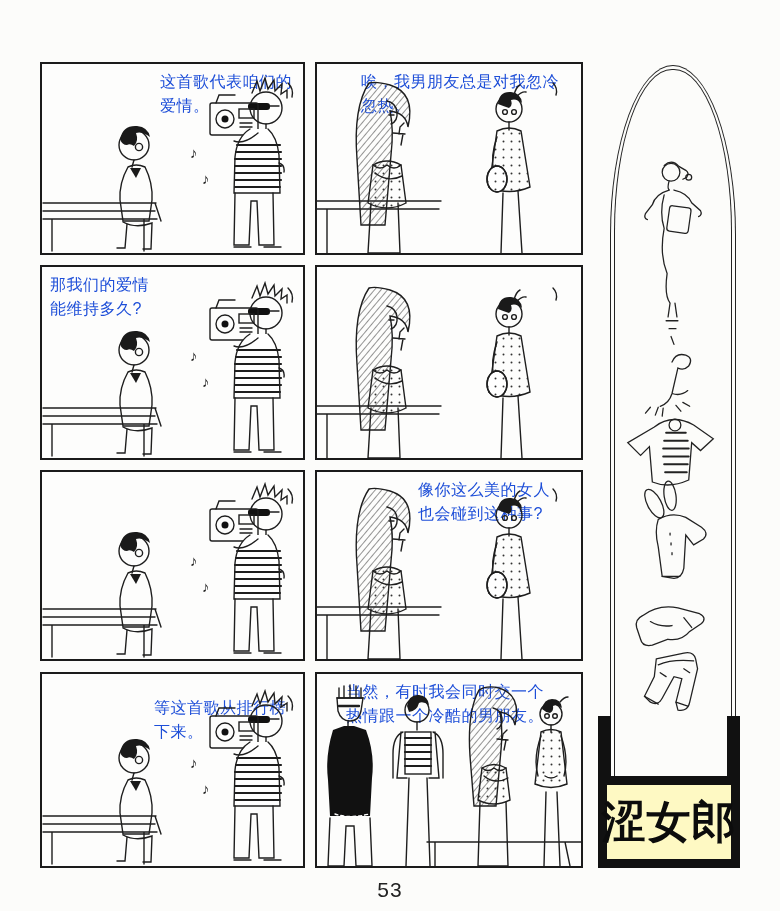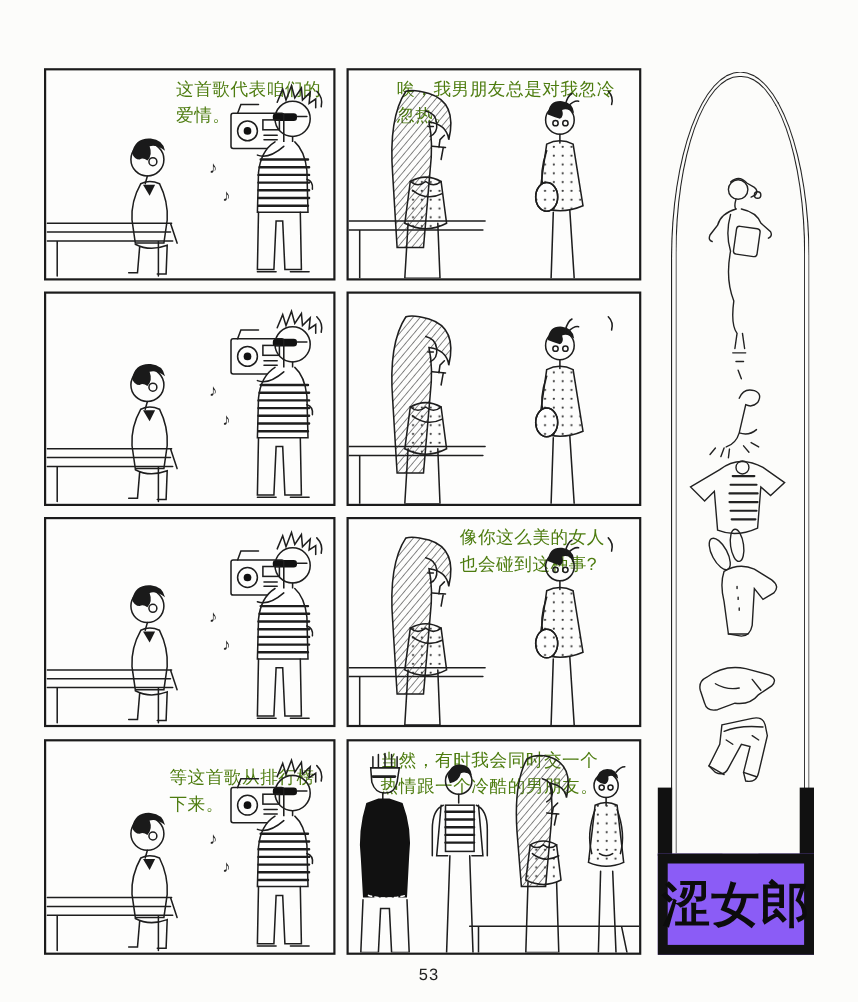--- a/index.html
+++ b/index.html
@@ -14,7 +14,7 @@
   .p6{left:315px;top:470px;width:268px;height:191px;}
   .p7{left:40px;top:672px;width:265px;height:196px;}
   .p8{left:315px;top:672px;width:268px;height:196px;}
-  .speech{position:absolute;font-size:16px;line-height:1.5;color:#4d7c0f;letter-spacing:.5px;}
+  .speech{position:absolute;font-size:16px;line-height:1.5;color:#1d4ed8;letter-spacing:.5px;}
   .s1{left:118px;top:6px;width:136px;}
   .s2{left:44px;top:6px;width:198px;}
   .s3{left:8px;top:6px;width:102px;}

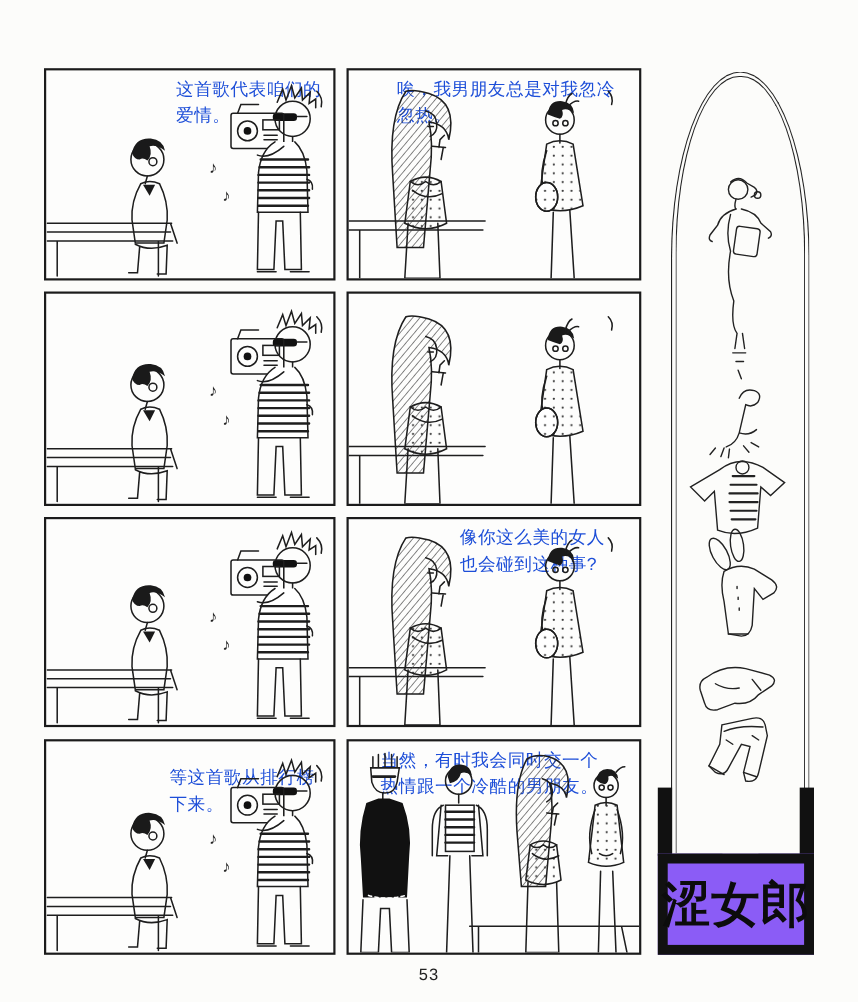--- a/index.html
+++ b/index.html
@@ -155,6 +155,7 @@
   </div>
 
   <div class="panel p3">
+    <div class="speech s3">那我们的爱情能维持多久?</div>
     <span class="note n1">♪</span>
     <span class="note n2">♪</span>
     <svg class="art" viewBox="0 0 261 186" preserveAspectRatio="xMidYMax meet">

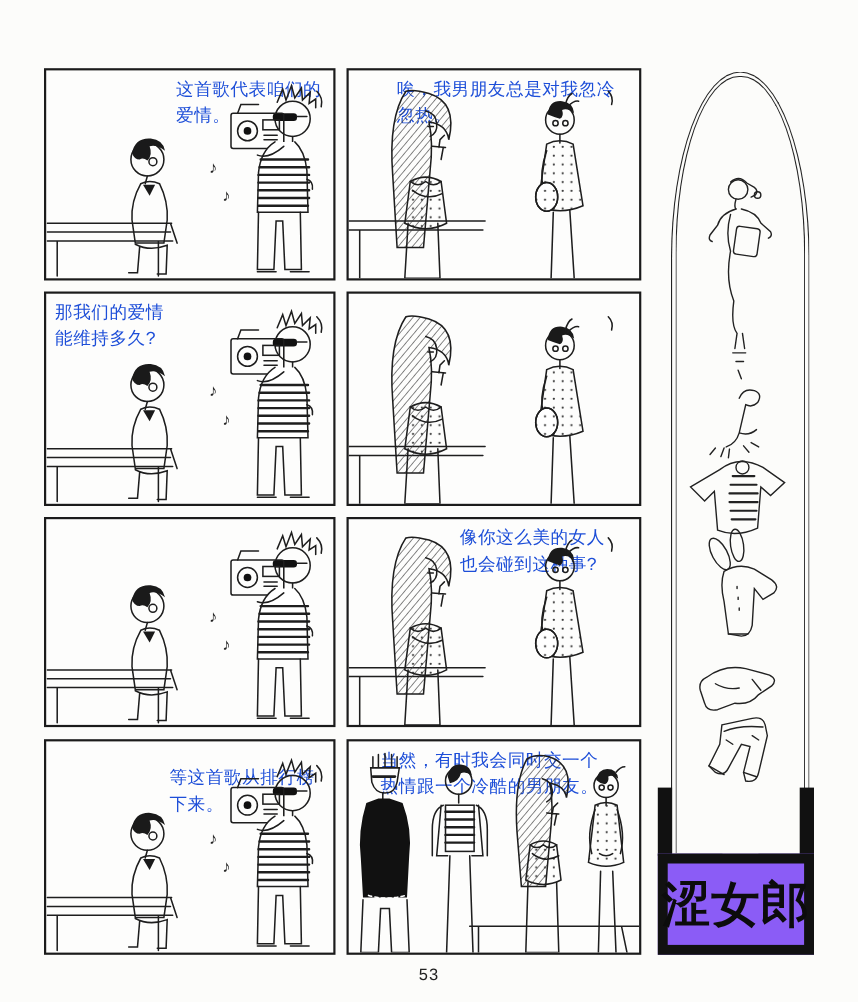--- a/index.html
+++ b/index.html
@@ -36,7 +36,7 @@
   .bar{position:absolute;width:13px;height:62px;top:656px;background:#111;}
   .bar-l{left:2px;} .bar-r{left:131px;}
   #title-box{position:absolute;left:2px;top:716px;width:142px;height:92px;
-           border:9px solid #111;background:#8b5cf6;box-sizing:border-box;
+           border:9px solid #111;background:#fef9c3;box-sizing:border-box;
            display:flex;align-items:center;justify-content:center;}
   #title-box span{font-size:44px;font-weight:900;color:#0c0c0c;letter-spacing:1px;white-space:nowrap;}
   #pagenum{position:absolute;left:0;right:0;top:878px;text-align:center;

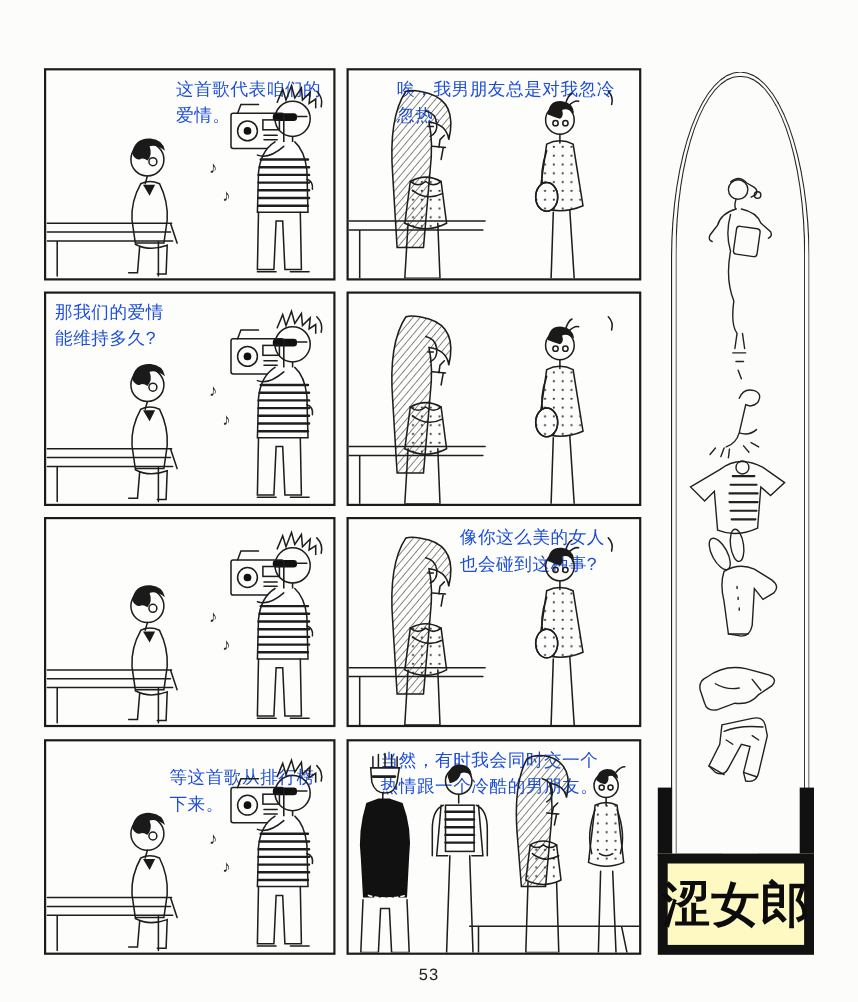--- a/index.html
+++ b/index.html
@@ -40,7 +40,7 @@
            display:flex;align-items:center;justify-content:center;}
   #title-box span{font-size:44px;font-weight:900;color:#0c0c0c;letter-spacing:1px;white-space:nowrap;}
   #pagenum{position:absolute;left:0;right:0;top:878px;text-align:center;
-           font-size:15px;color:#222;letter-spacing:1px;}
+           font-size:21px;color:#222;letter-spacing:1px;}
   svg{display:block;}
 </style>
 </head>

